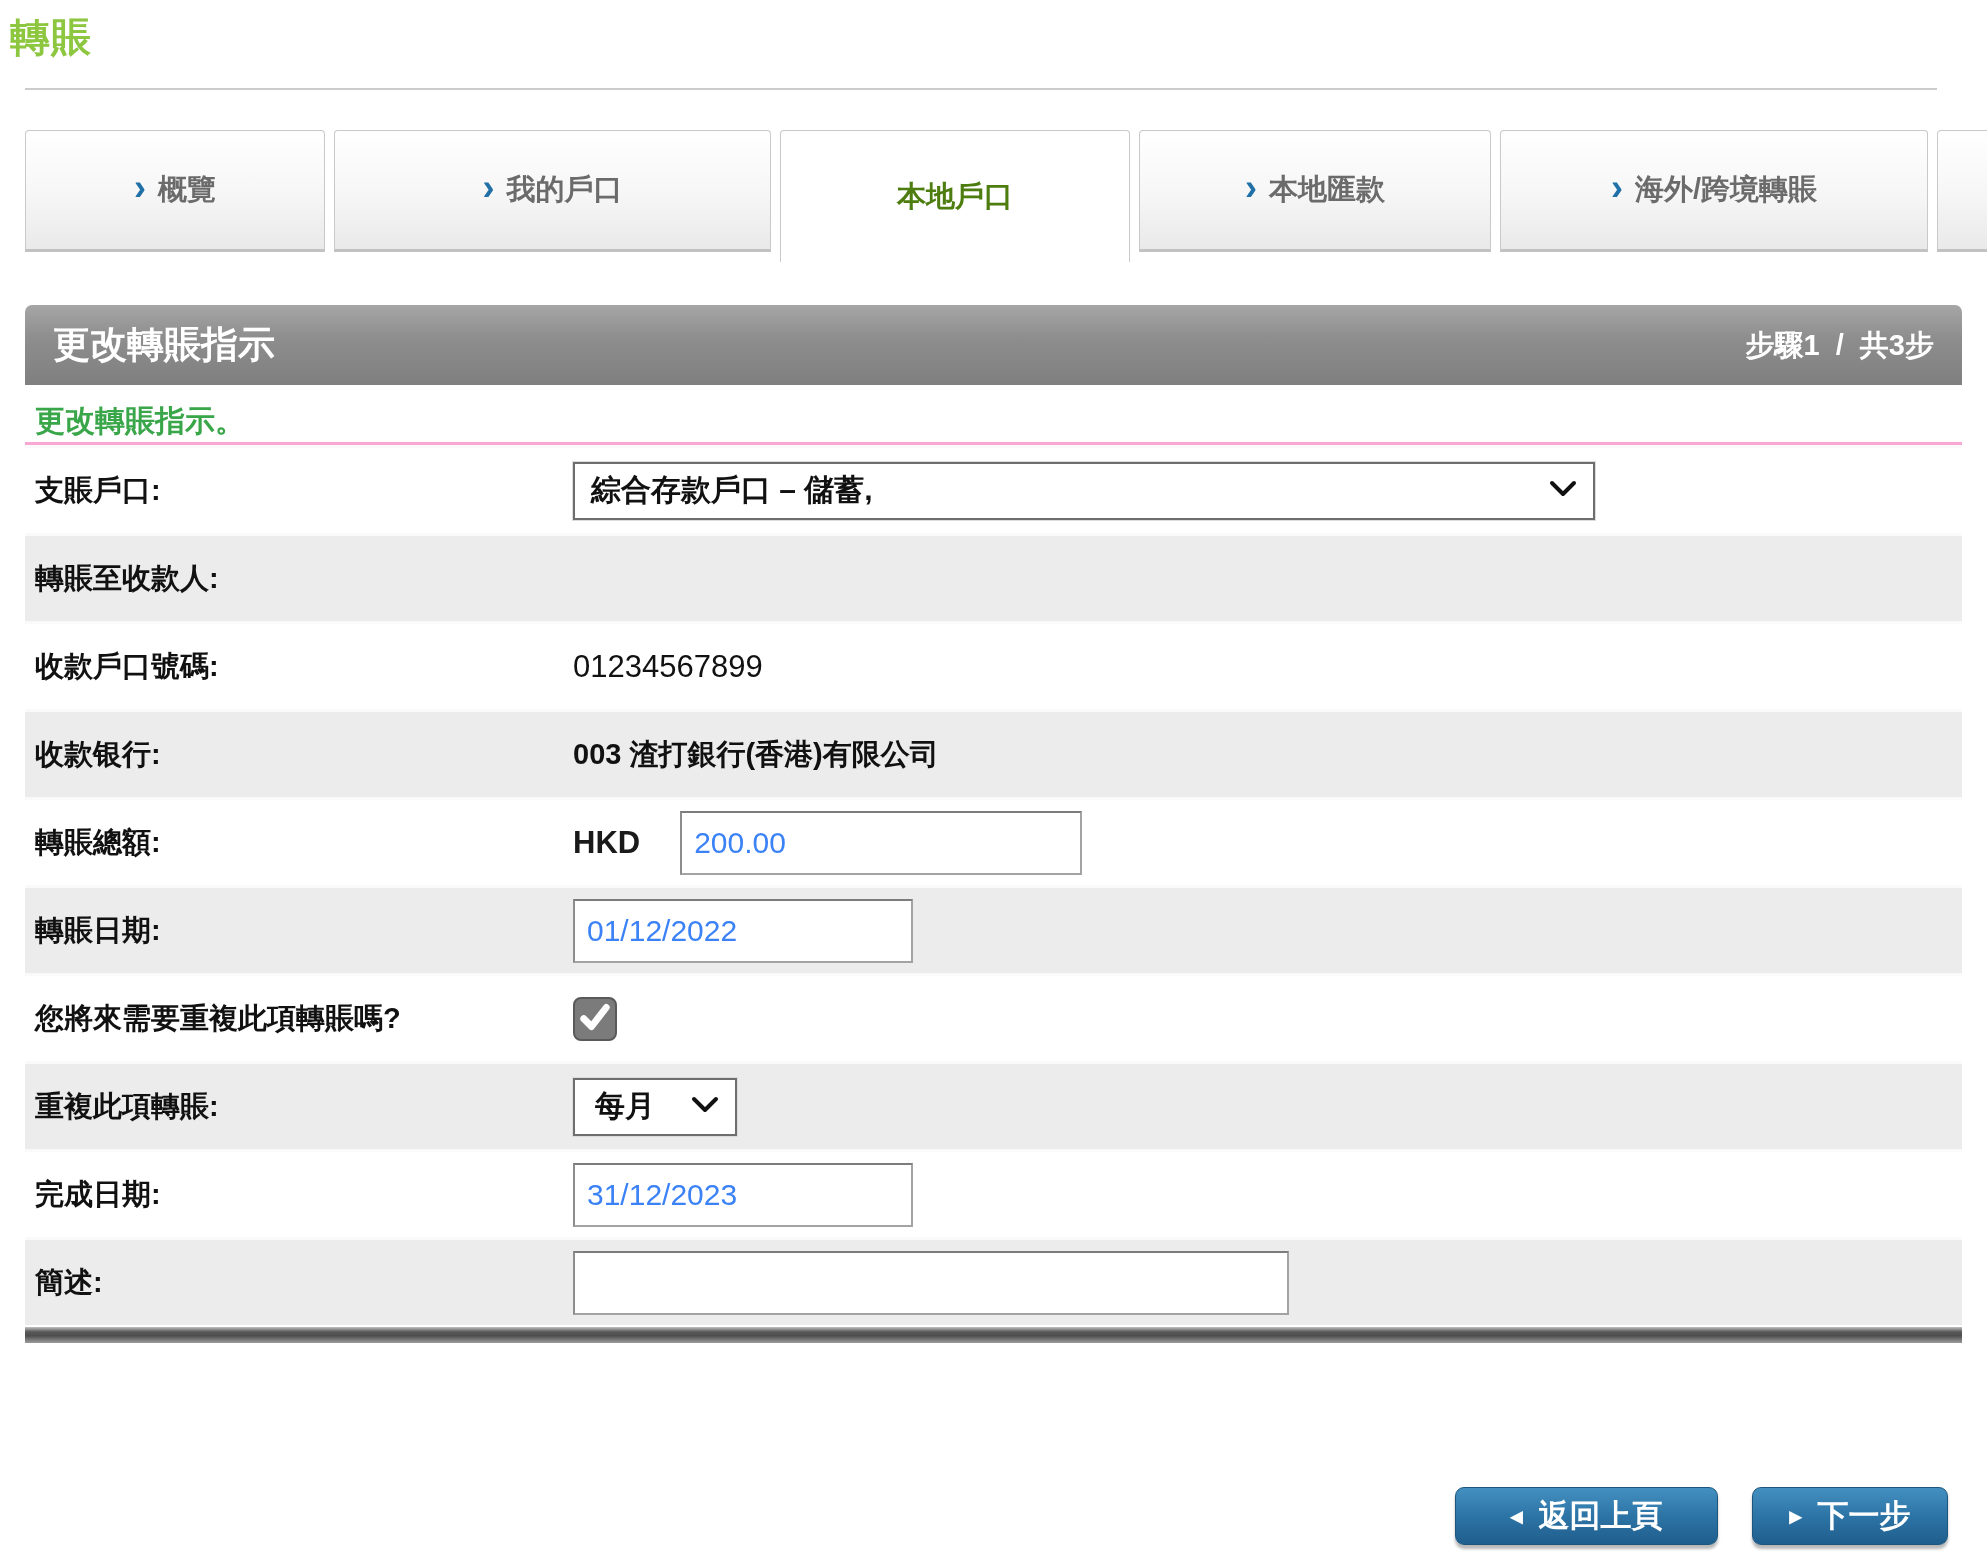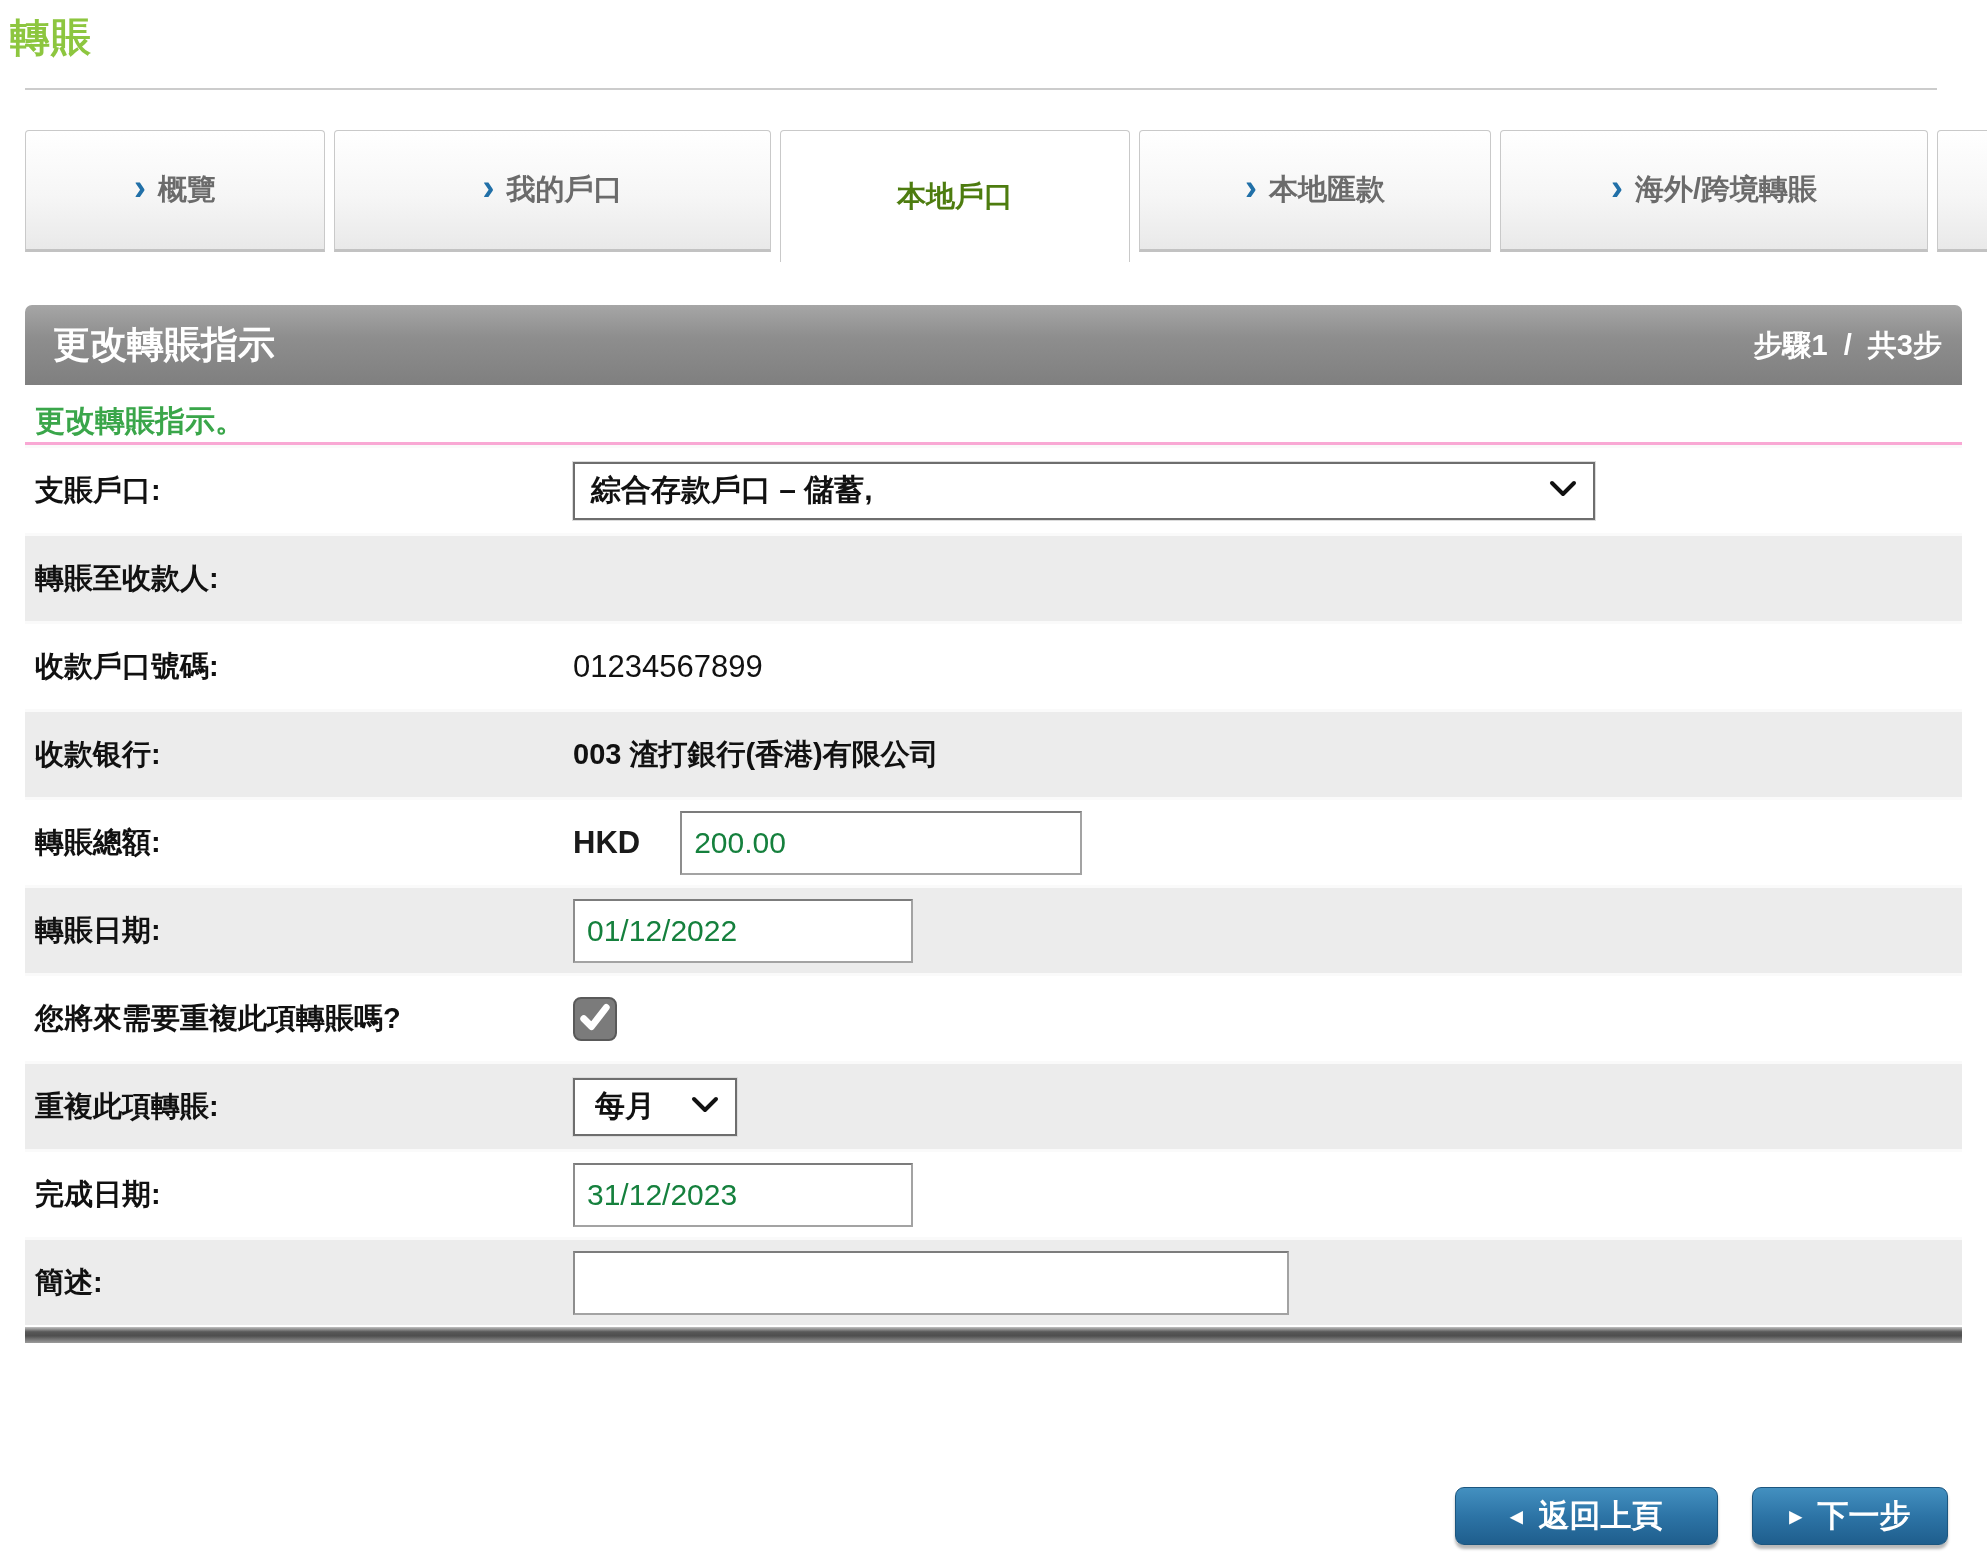--- a/index.html
+++ b/index.html
@@ -33,7 +33,7 @@
     color:#ffffff;
   }
   .section-header .hdr-title { position:absolute; left:28px; top:0; line-height:80px; font-size:37px; font-weight:bold; }
-  .section-header .hdr-step  { position:absolute; right:20px; top:0; line-height:80px; font-size:29px; font-weight:bold; white-space:pre; }
+  .section-header .hdr-step  { position:absolute; right:28px; top:0; line-height:80px; font-size:29px; font-weight:bold; white-space:pre; }
 
   
   .panel { position:absolute; left:25px; top:385px; width:1937px; }

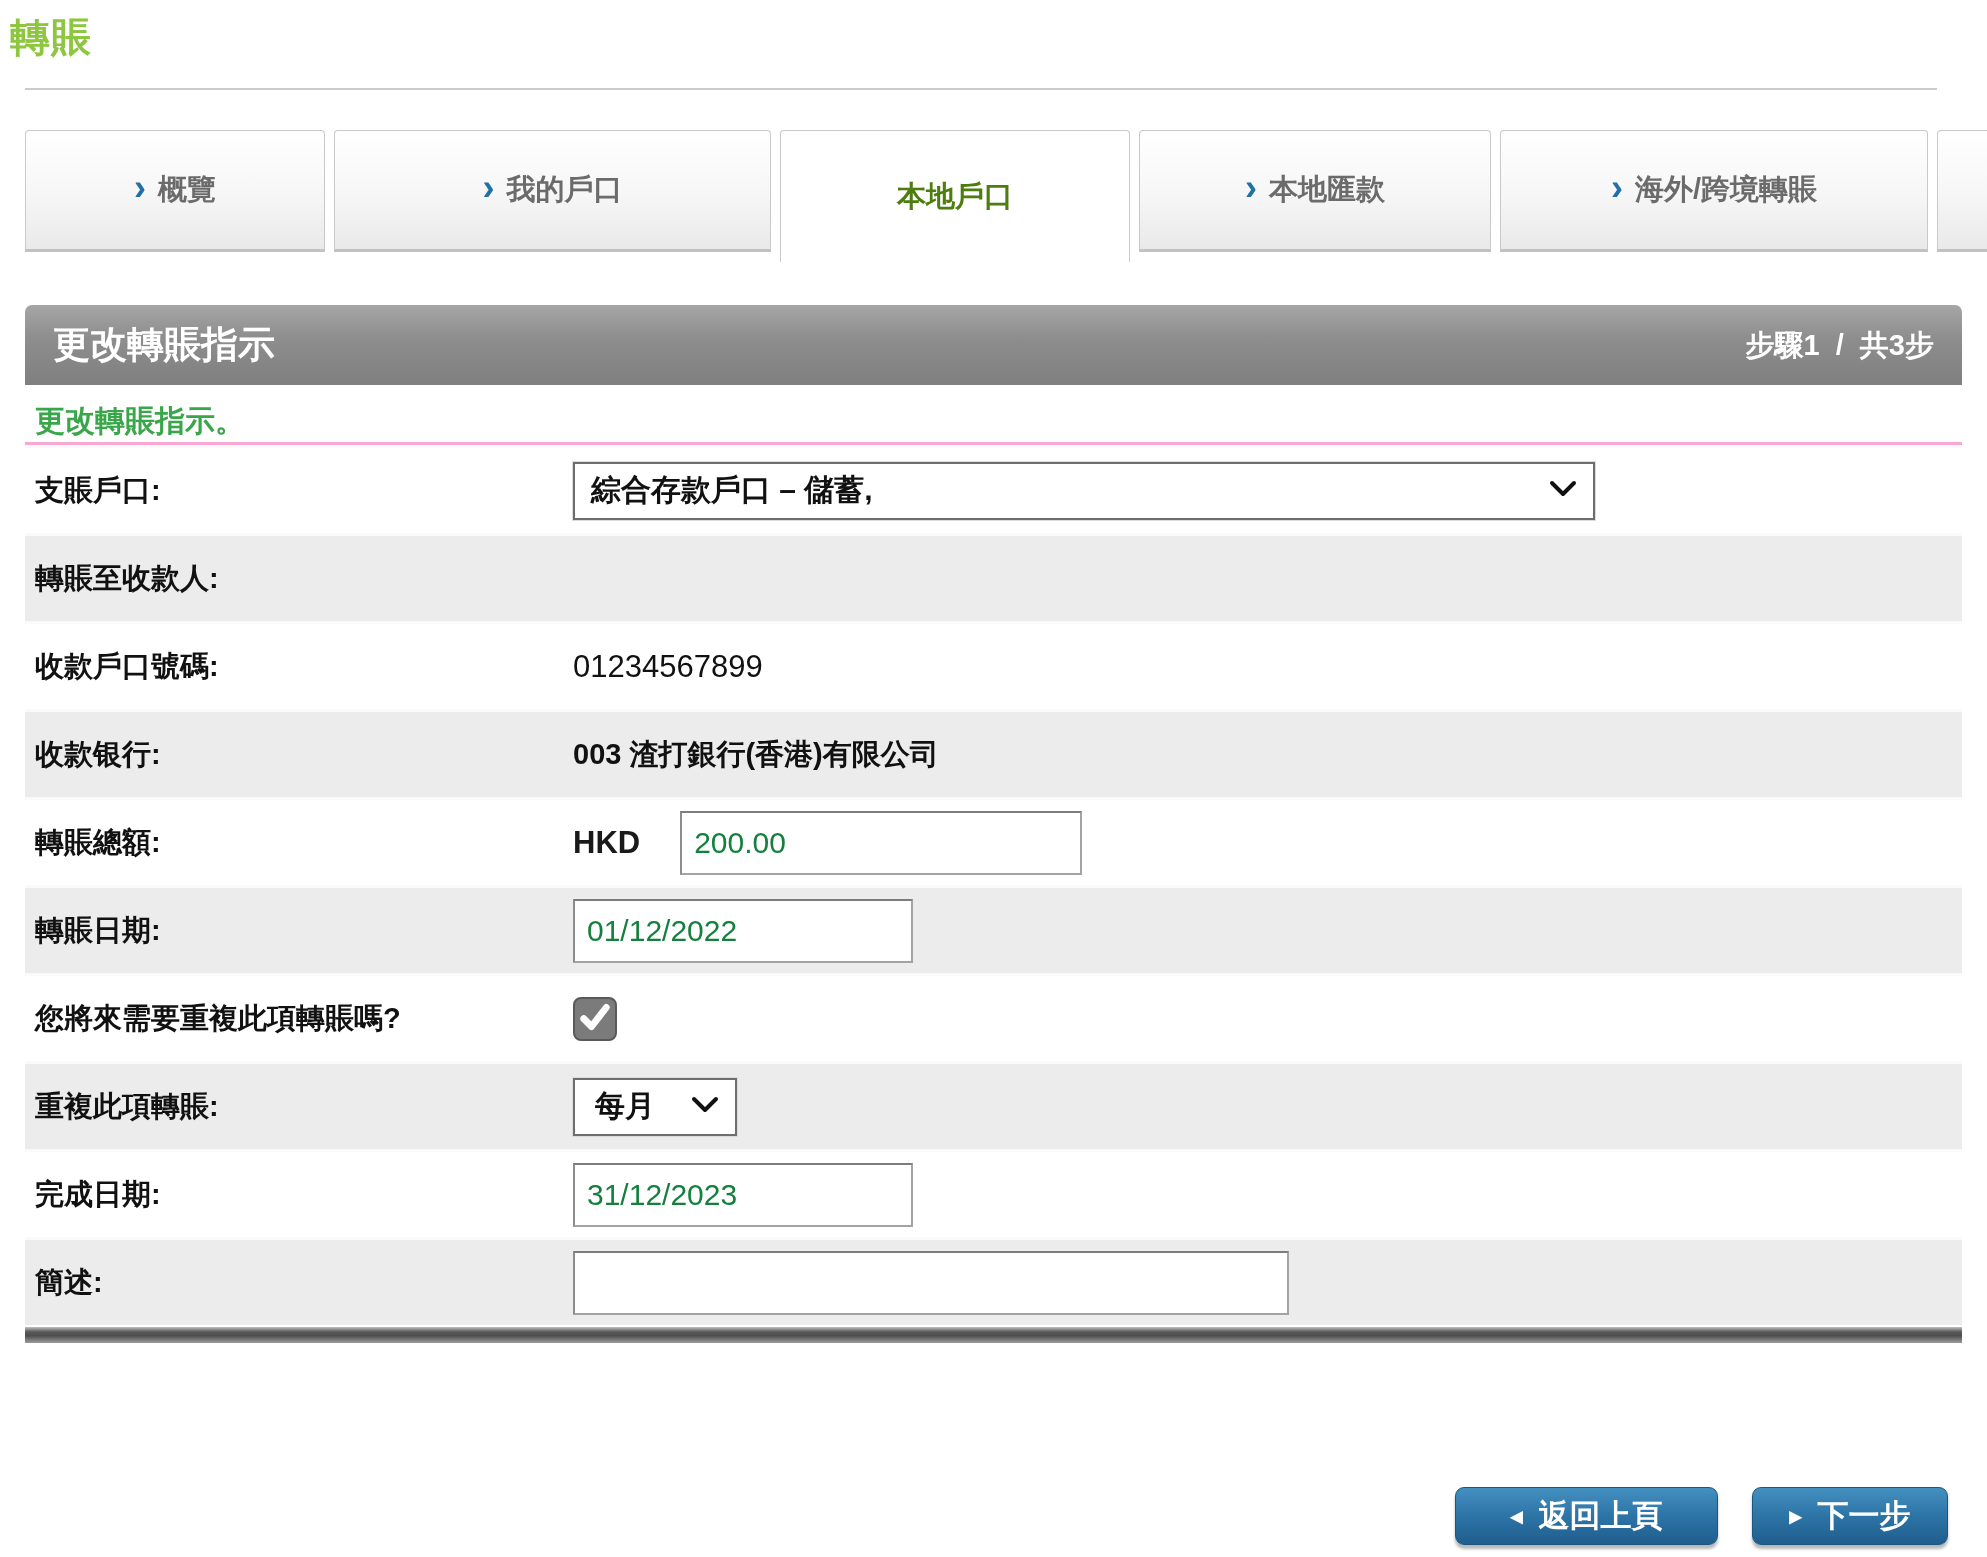--- a/index.html
+++ b/index.html
@@ -61,7 +61,7 @@
 
   .txt {
     box-sizing:border-box; height:64px; background:#fff; border:2px solid #a3a3a3; border-top-color:#7c7c7c; border-left-color:#8d8d8d;
-    font-family:"Liberation Sans", sans-serif; font-size:30px; color:#15803d; padding:0 12px;
+    font-family:"Liberation Sans", sans-serif; font-size:30px; color:#3b82f6; padding:0 12px;
   }
   .txt.amount { width:402px; }
   .txt.date { width:340px; }

